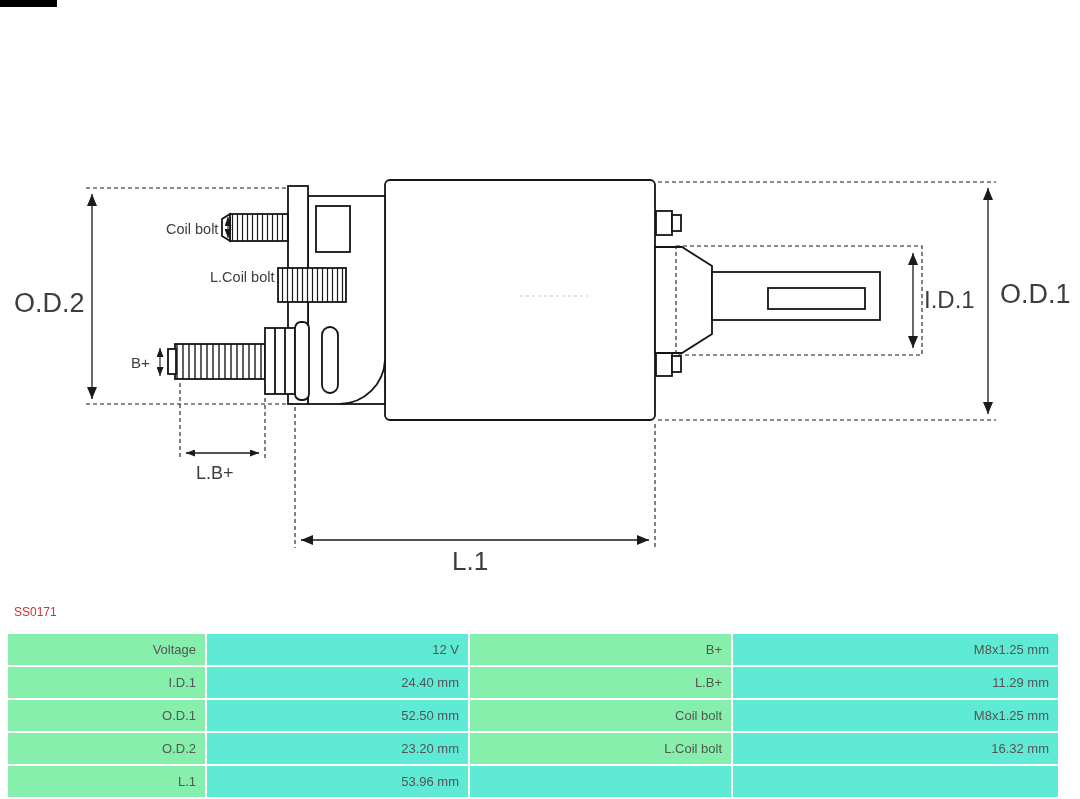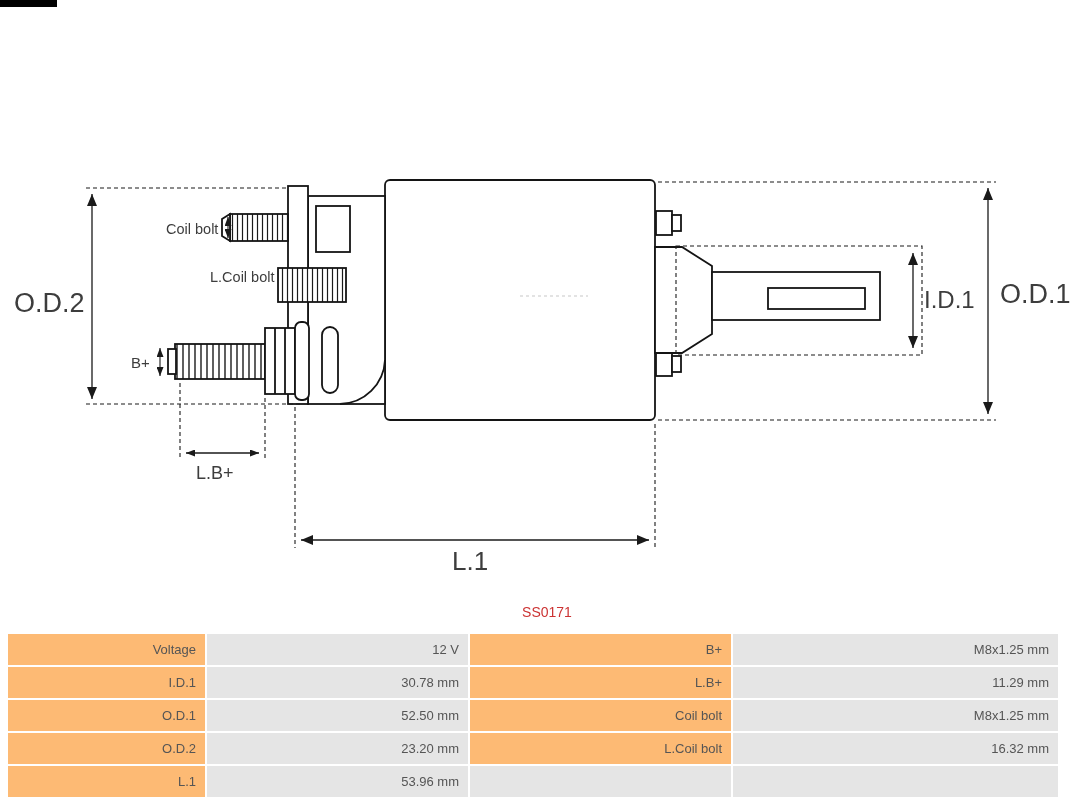--- a/index.html
+++ b/index.html
@@ -7,7 +7,7 @@
        font-family:"Liberation Sans",sans-serif;}
   .top-artifact{position:absolute;left:0;top:0;width:57px;height:7px;background:#000;}
   svg text{font-family:"Liberation Sans",sans-serif;fill:#3d3d3d;}
-  .product{color:#cc3333;font-size:14px;margin:6px 0 0 14px;height:20px;line-height:20px;text-align:center;}
+  .product{color:#cc3333;font-size:12px;margin:6px 0 0 14px;height:20px;line-height:20px;}
   .spec-table{display:grid;grid-template-columns:197px 261px 261px 325px;
               gap:2px;width:1050px;margin:12px 0 0 8px;}
   .spec-row{display:contents;}

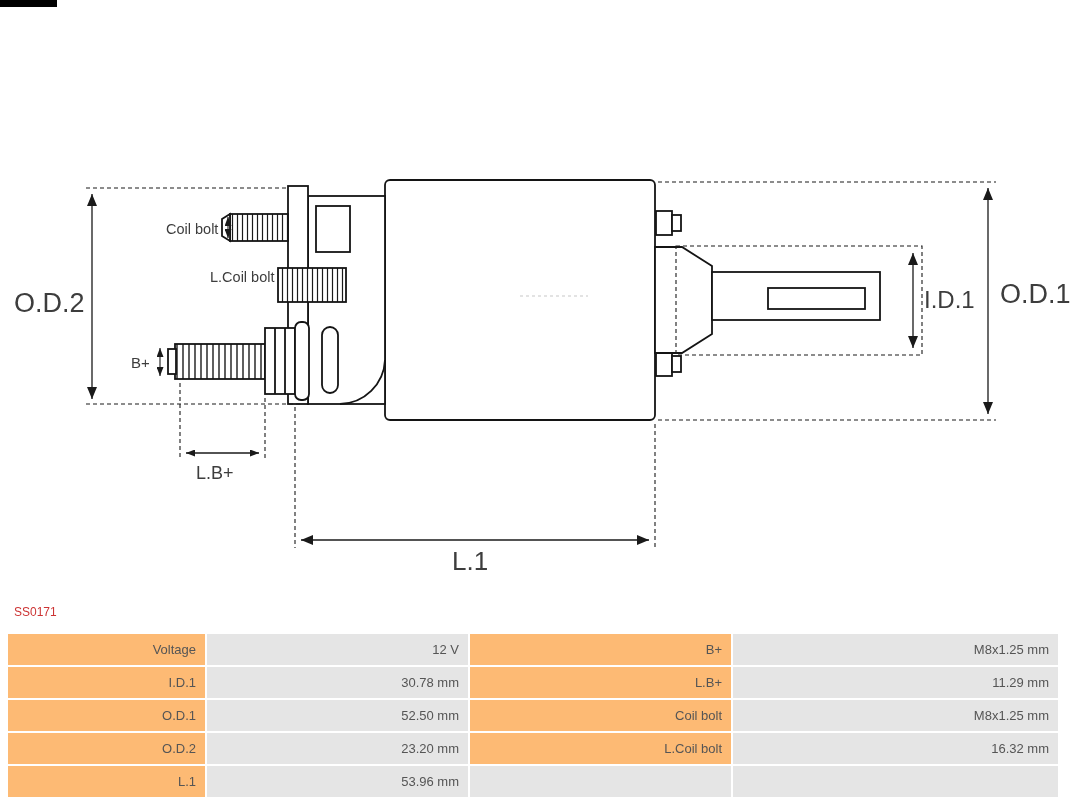--- a/index.html
+++ b/index.html
@@ -13,7 +13,7 @@
   .spec-row{display:contents;}
   .cell{height:31px;line-height:31px;padding-right:9px;box-sizing:border-box;
         text-align:right;font-size:13px;color:#555;overflow:hidden;}
-  .label{background:#fdba74;}
+  .label{background:#86efac;}
   .value{background:#e5e5e5;}
 </style>
 </head>

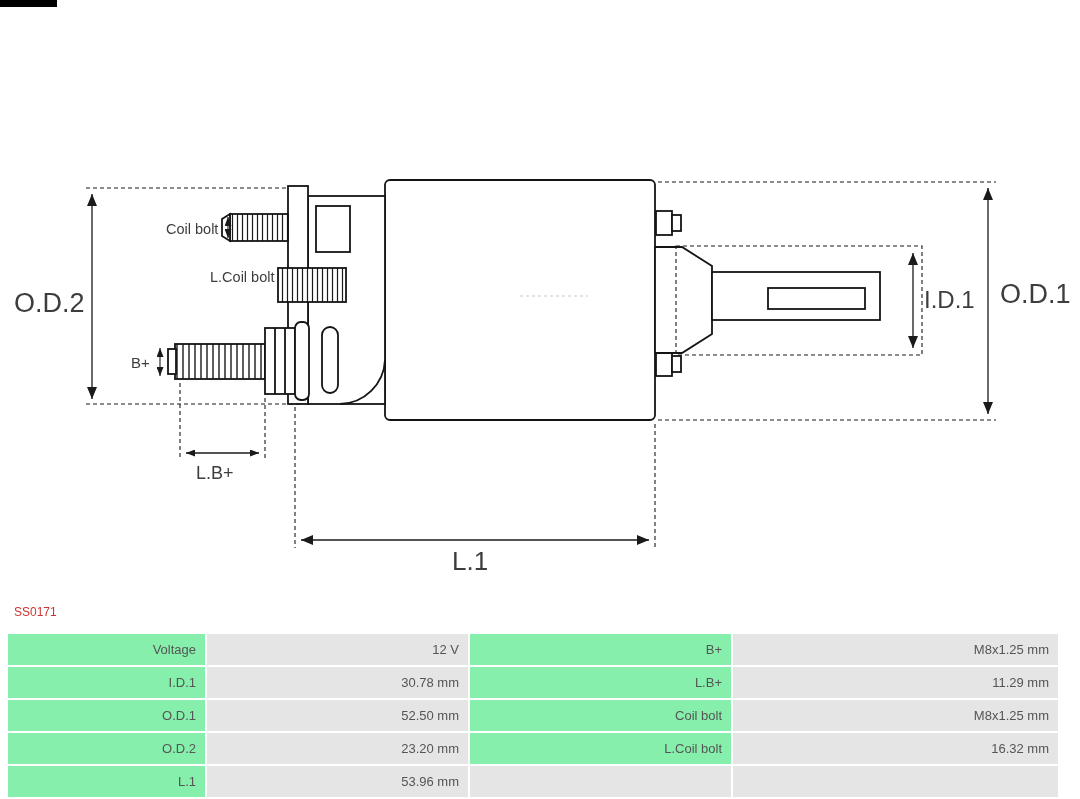--- a/index.html
+++ b/index.html
@@ -14,7 +14,7 @@
   .cell{height:31px;line-height:31px;padding-right:9px;box-sizing:border-box;
         text-align:right;font-size:13px;color:#555;overflow:hidden;}
   .label{background:#86efac;}
-  .value{background:#e5e5e5;}
+  .value{background:#5eead4;}
 </style>
 </head>
 <body>

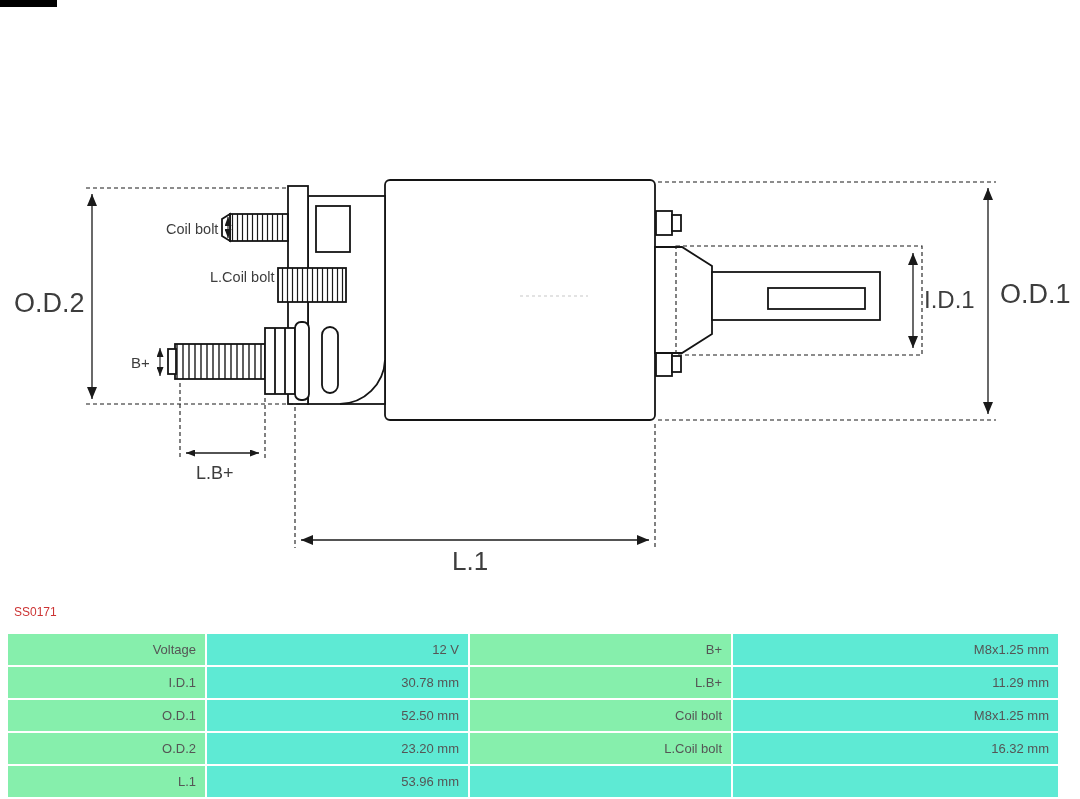--- a/index.html
+++ b/index.html
@@ -114,7 +114,7 @@
   </div>
   <div class="spec-row">
     <div class="cell label">I.D.1</div>
-    <div class="cell value">30.78 mm</div>
+    <div class="cell value">24.40 mm</div>
     <div class="cell label">L.B+</div>
     <div class="cell value">11.29 mm</div>
   </div>

